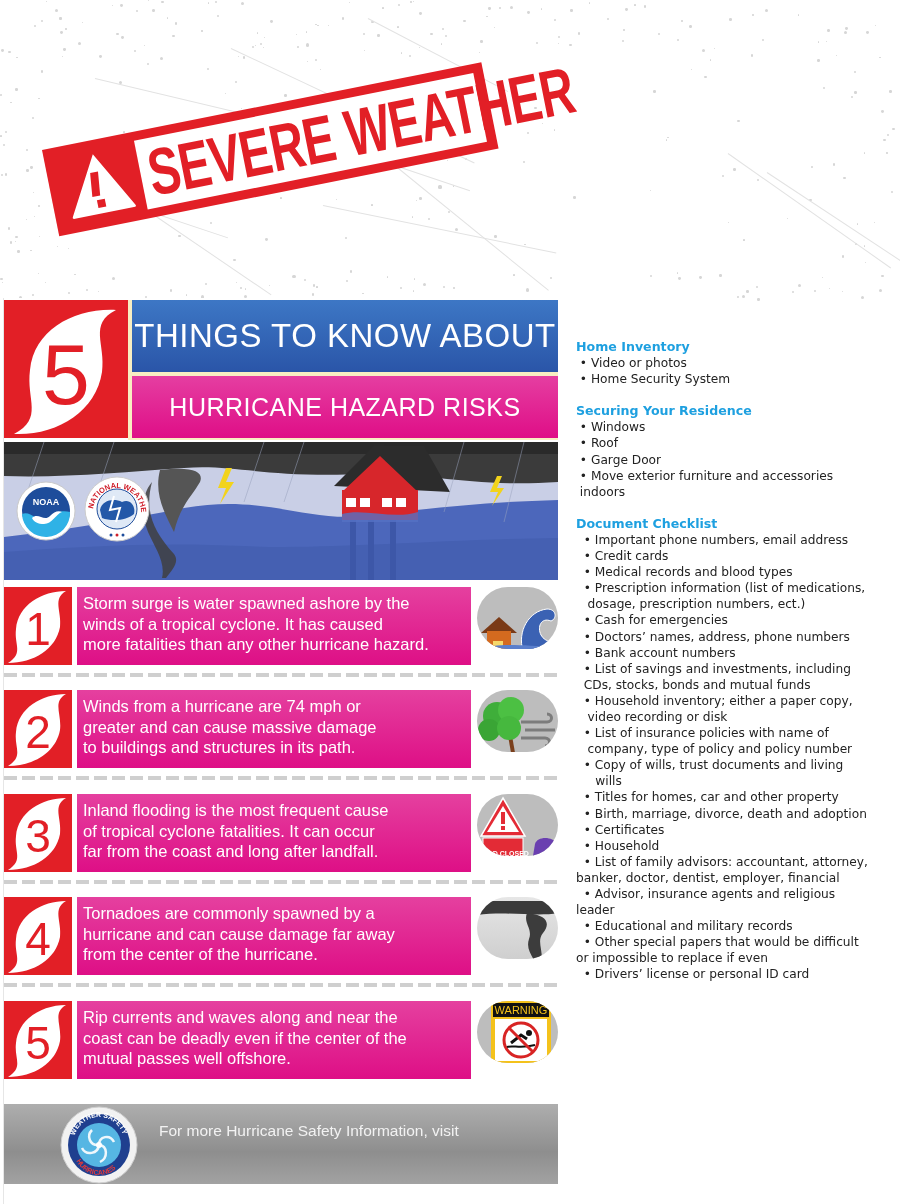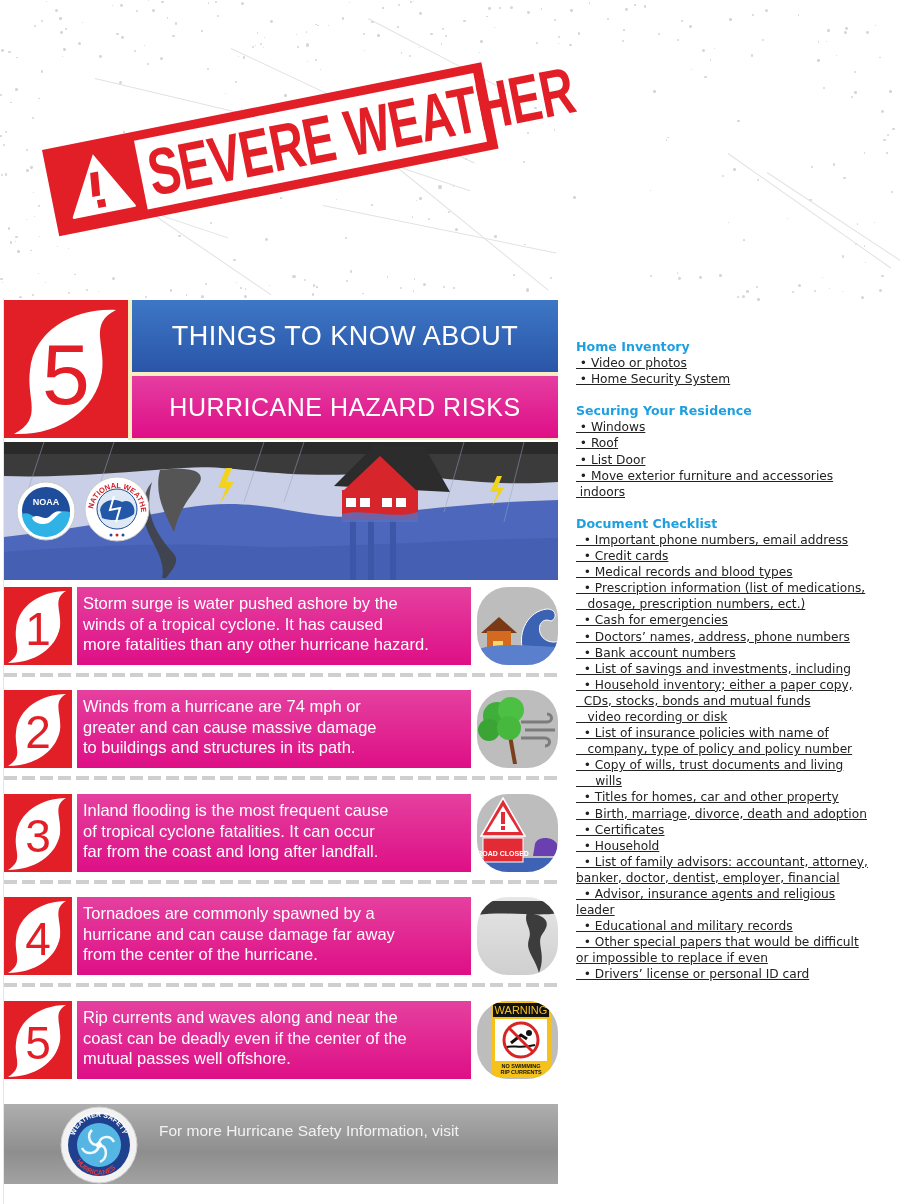--- a/index.html
+++ b/index.html
@@ -19,7 +19,7 @@
   .info { position:absolute; left:3px; top:298px; width:555px; height:906px; background:#ffffff; border-left:1px solid #e6e6e6; }
   .hdr-logo { position:absolute; left:0; top:2px; width:124px; height:138px; background:#e21f26; overflow:hidden; }
   .hdr-cream { position:absolute; left:124px; top:2px; width:430px; height:140px; background:#f8eec2; }
-  .hdr-blue { position:absolute; left:128px; top:2px; width:426px; height:72px; background:linear-gradient(#3d77c5,#2a55a8); color:#ffffff; font-size:27px; display:flex; align-items:center; justify-content:center; letter-spacing:0.5px; }
+  .hdr-blue { position:absolute; left:128px; top:2px; width:426px; height:72px; background:linear-gradient(#3d77c5,#2a55a8); color:#ffffff; font-size:33px; display:flex; align-items:center; justify-content:center; letter-spacing:0.5px; }
   .hdr-pink { position:absolute; left:128px; top:78px; width:426px; height:62px; background:linear-gradient(#e53ea1,#df0e87); color:#ffffff; font-size:25px; display:flex; align-items:center; justify-content:center; letter-spacing:0.5px; }
 
   .scene { position:absolute; left:0; top:144px; width:554px; height:138px; overflow:hidden; background:#4866b8; }

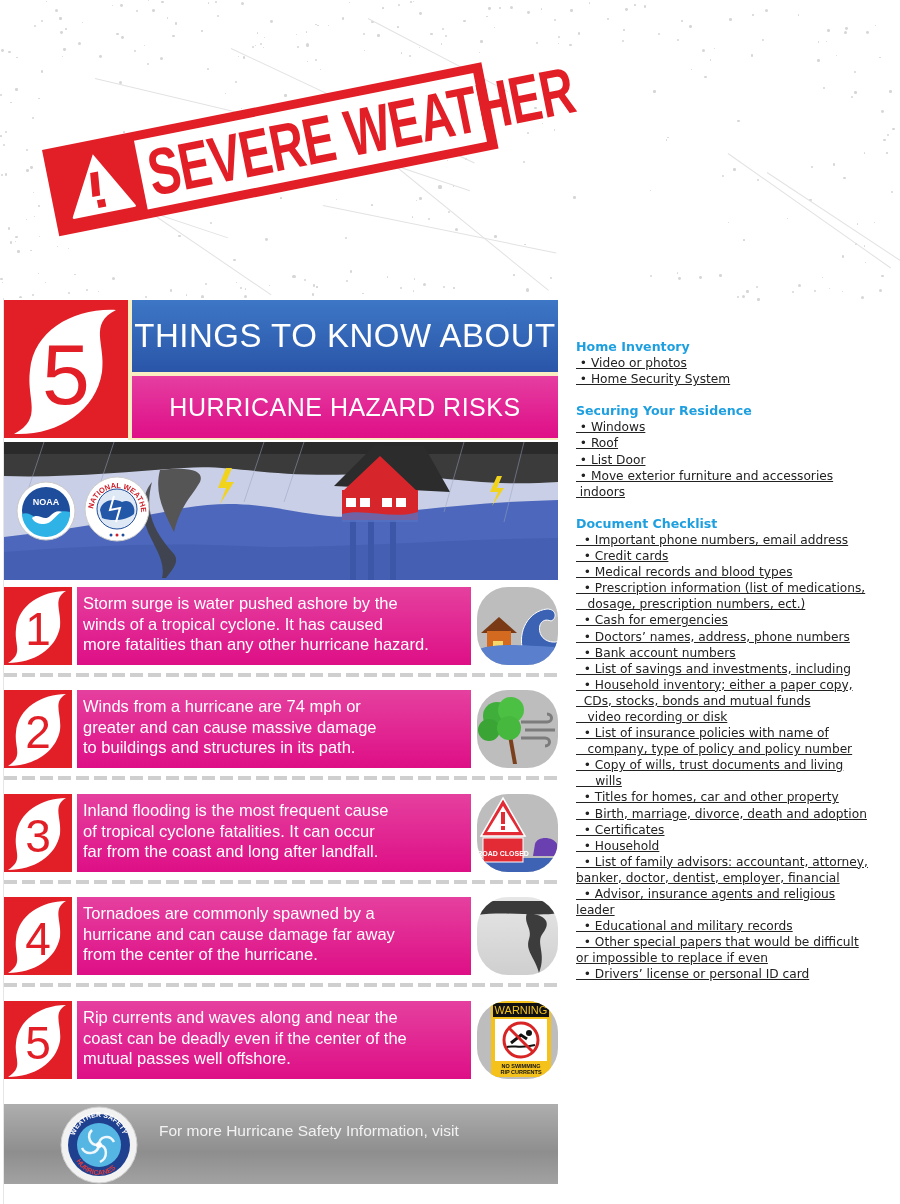--- a/index.html
+++ b/index.html
@@ -39,7 +39,7 @@
   .side { position:absolute; left:576px; top:339px; width:320px; font-family:"DejaVu Sans", sans-serif; font-size:12.2px; line-height:16.1px; color:#222222; }
   .side h3 { margin:0; font-size:12.6px; line-height:16.1px; color:#1ea0e0; font-weight:bold; }
   .side .sec { margin-bottom:16px; }
-  .side .it { white-space:pre;text-decoration:underline; }
+  .side .it { white-space:pre; }
 </style>
 </head>
 <body>

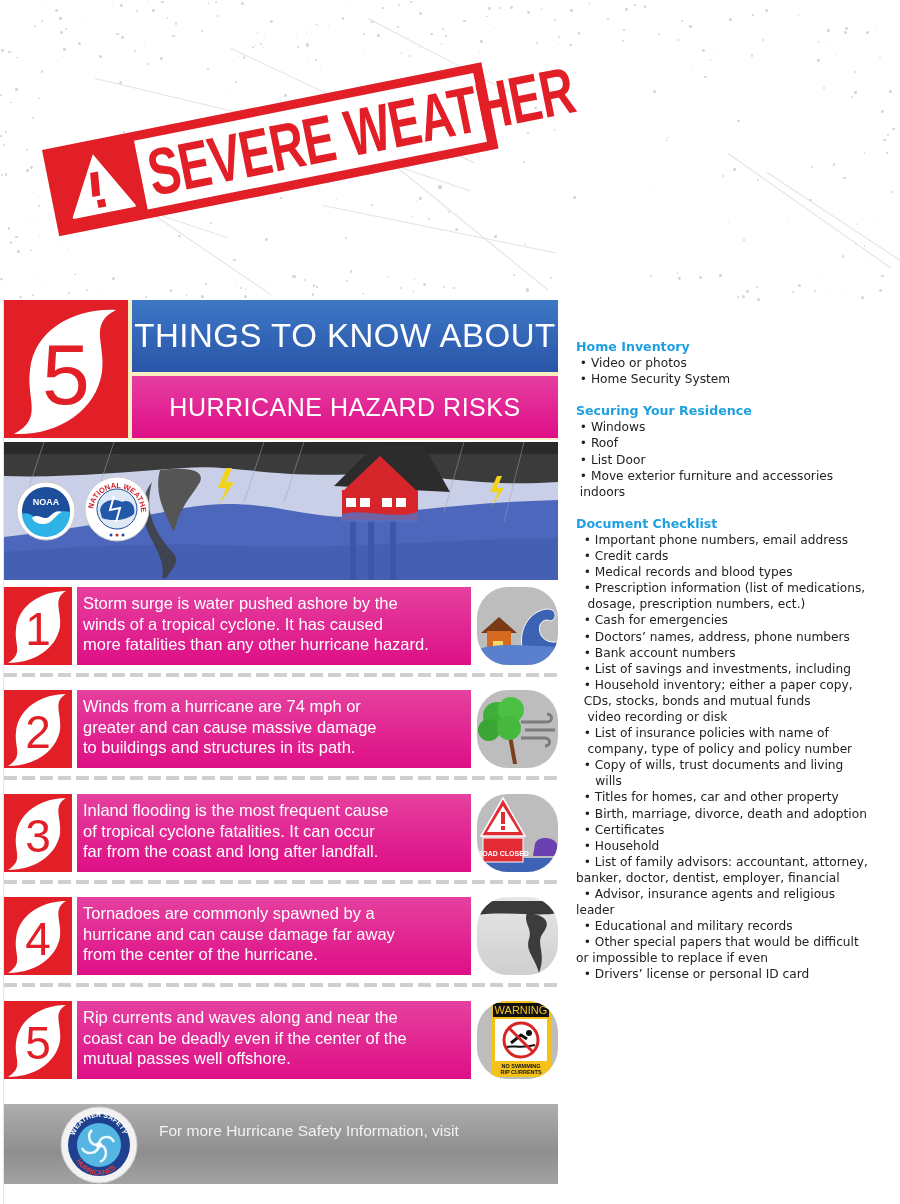--- a/index.html
+++ b/index.html
@@ -599,7 +599,7 @@
     <h3>Securing Your Residence</h3>
     <div class="it"> • Windows</div>
     <div class="it"> • Roof</div>
-    <div class="it"> • List Door</div>
+    <div class="it"> • Garge Door</div>
     <div class="it"> • Move exterior furniture and accessories</div>
     <div class="it"> indoors</div>
   </div>

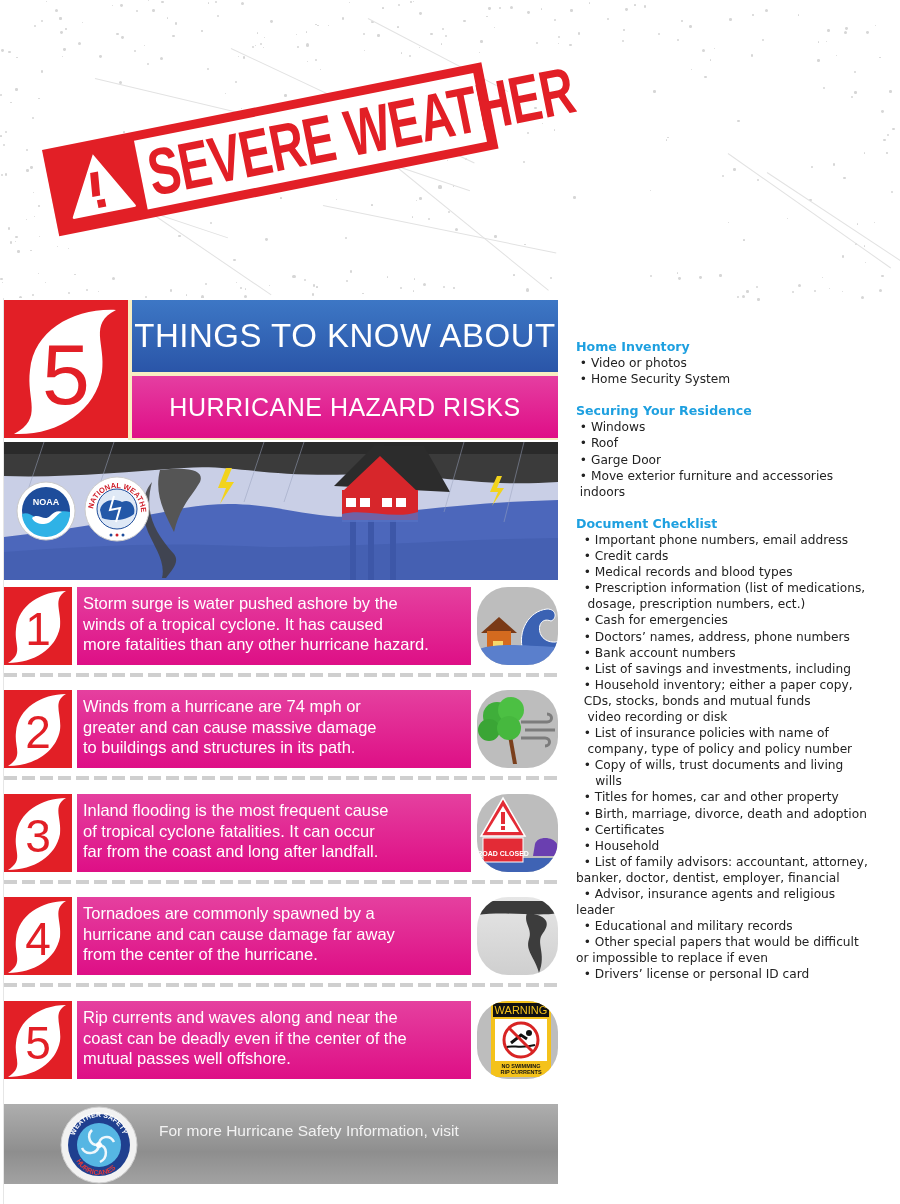--- a/index.html
+++ b/index.html
@@ -446,7 +446,7 @@
         </svg>
     </div>
     <div class="txt">
-      <div>Storm surge is water pushed ashore by the</div>
+      <div>Storm surge is water spawned ashore by the</div>
       <div>winds of a tropical cyclone. It has caused</div>
       <div>more fatalities than any other hurricane hazard.</div>
     </div>

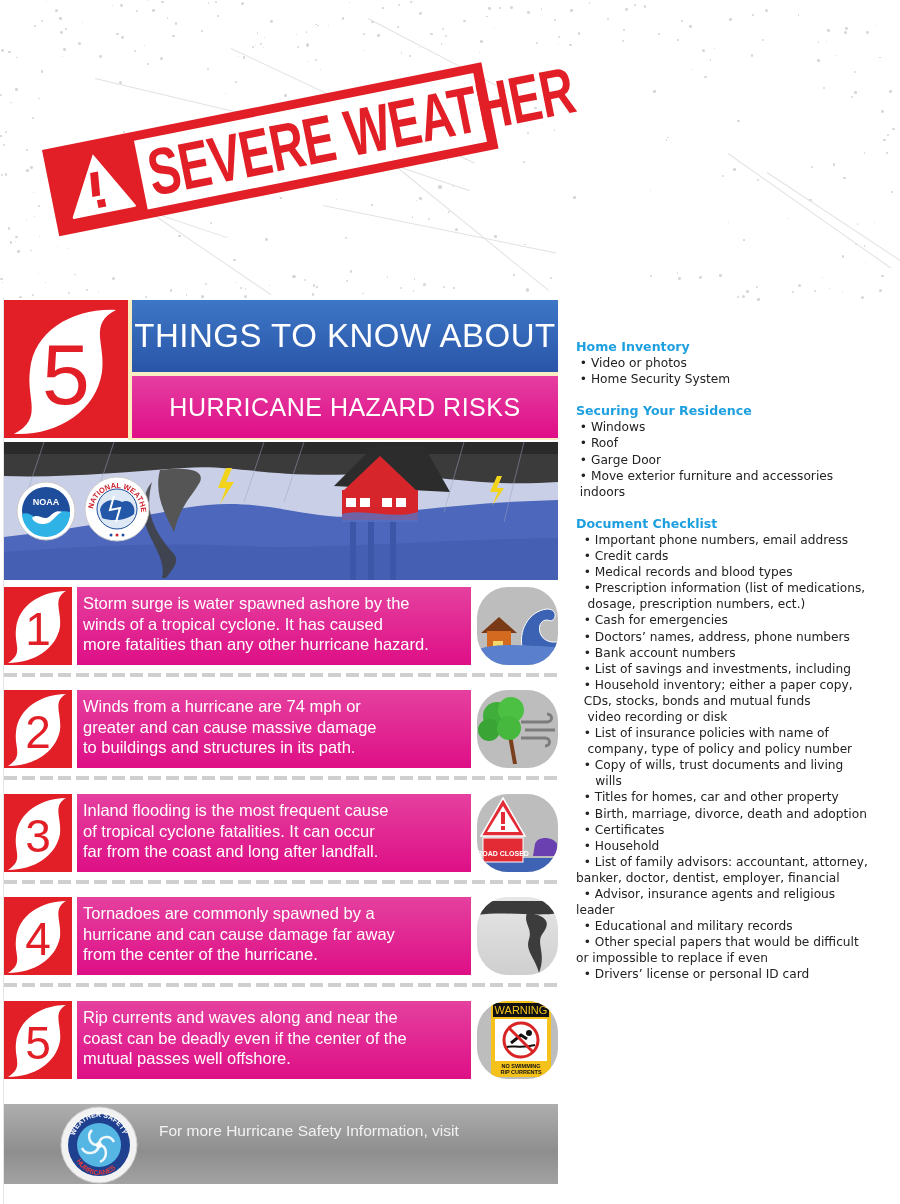--- a/index.html
+++ b/index.html
@@ -614,8 +614,8 @@
       <div class="it">  • Doctors’ names, address, phone numbers</div>
       <div class="it">  • Bank account numbers</div>
       <div class="it">  • List of savings and investments, including</div>
+      <div class="it">  CDs, stocks, bonds and mutual funds</div>
       <div class="it">  • Household inventory; either a paper copy,</div>
-      <div class="it">  CDs, stocks, bonds and mutual funds</div>
       <div class="it">   video recording or disk</div>
       <div class="it">  • List of insurance policies with name of</div>
       <div class="it">   company, type of policy and policy number</div>

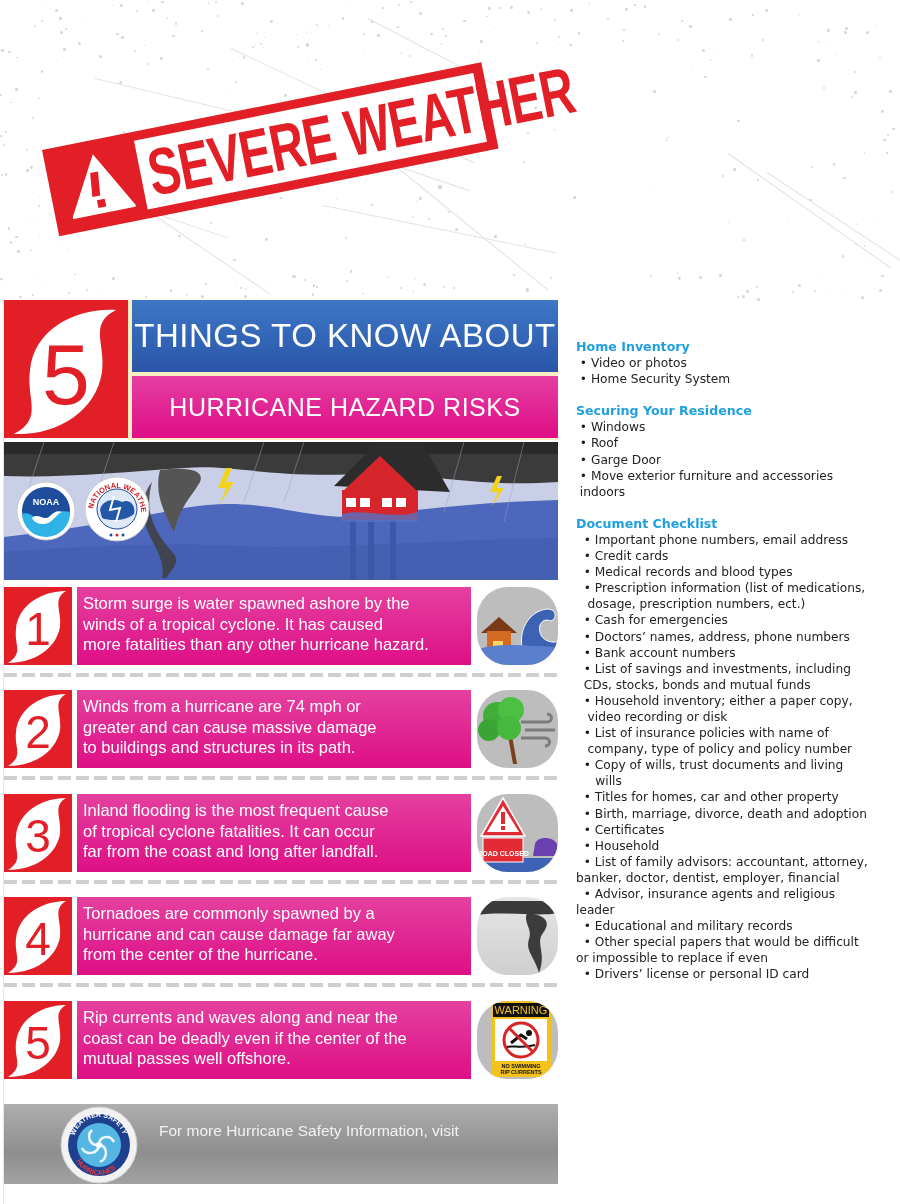--- a/index.html
+++ b/index.html
@@ -27,7 +27,7 @@
   .row { position:absolute; left:0; width:554px; height:78px; }
   .row .num { position:absolute; left:0; top:0; width:68px; height:78px; background:#e21f26; overflow:hidden; }
   .row .txt { position:absolute; left:73px; top:0; width:394px; height:78px; background:linear-gradient(#e5409f,#de0f86); color:#ffffff; font-size:16.5px; line-height:20.5px; padding:6px 0 0 6px; box-sizing:border-box; }
-  .row .pic { position:absolute; left:473px; top:0; width:81px; height:78px; background:#bdbdbd; overflow:hidden;border-radius:31px; }
+  .row .pic { position:absolute; left:473px; top:0; width:81px; height:62px; background:#bdbdbd; overflow:hidden;border-radius:31px; }
   .dash { position:absolute; left:0; width:554px; height:4px; background:repeating-linear-gradient(90deg,#cfcfcf 0 13px,transparent 13px 18px); }
 
   .footer { position:absolute; left:0; top:806px; width:554px; height:80px; background:linear-gradient(#aeaeae,#8e8e8e 60%,#a2a2a2); }

